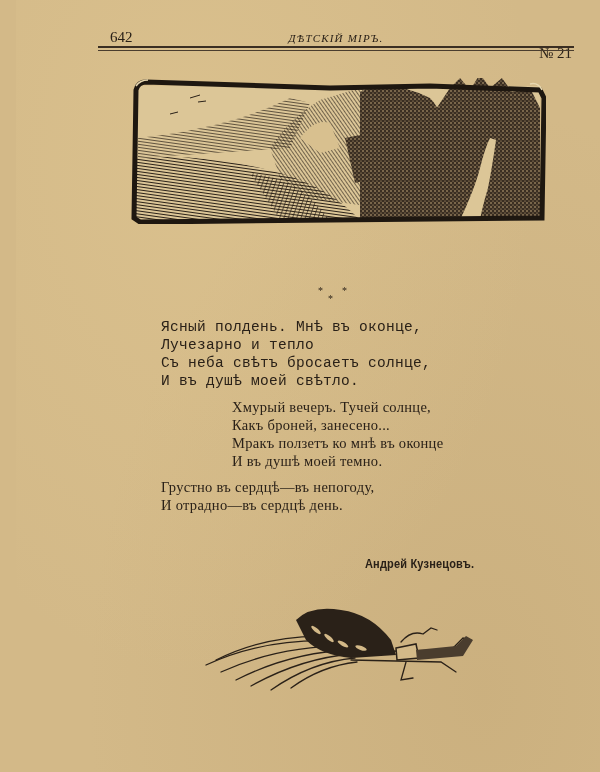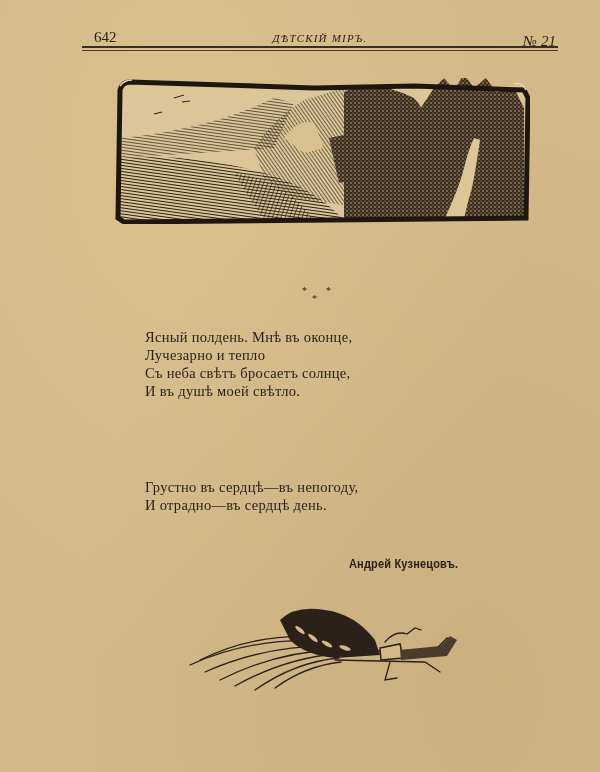--- a/index.html
+++ b/index.html
@@ -16,6 +16,7 @@
         radial-gradient(ellipse at 30% 20%, rgba(230,205,150,0.35), transparent 60%),
         radial-gradient(ellipse at 80% 90%, rgba(180,150,100,0.25), transparent 60%),
         #d3b988;
+      margin-left: 16px;
     }
     .header {
       position: absolute; left: 82px; top: 29px; width: 476px; height: 16px;

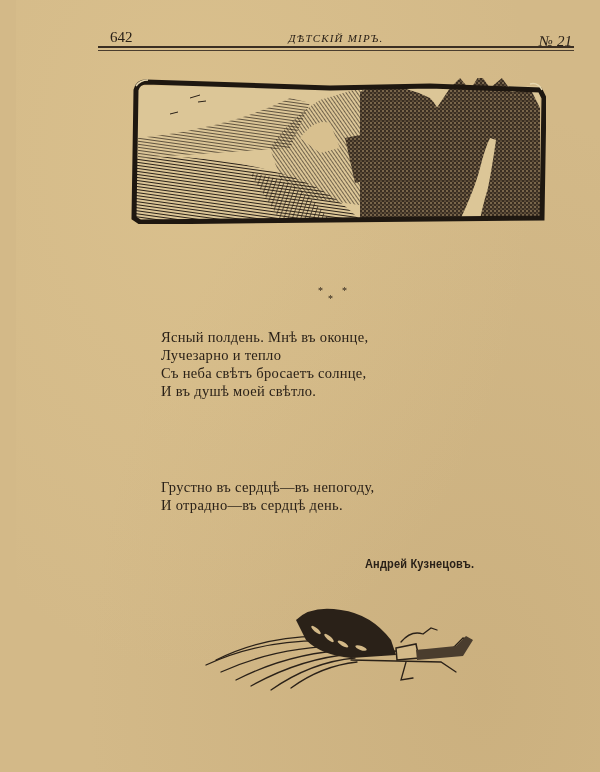--- a/index.html
+++ b/index.html
@@ -27,7 +27,7 @@
       position: absolute; left: 0; right: 0; text-align: center;
       top: 3px; font-size: 11px; letter-spacing: 1.2px; font-style: italic;
     }
-    .header .issue { position: absolute; right: 2px; top: 4px; font-style: italic; }
+    .header .issue { position: absolute; right: 2px; top: 16px; }
     .rule-thick {
       position: absolute; left: 82px; top: 46px; width: 476px; height: 2px;
       background: #3a2e22;

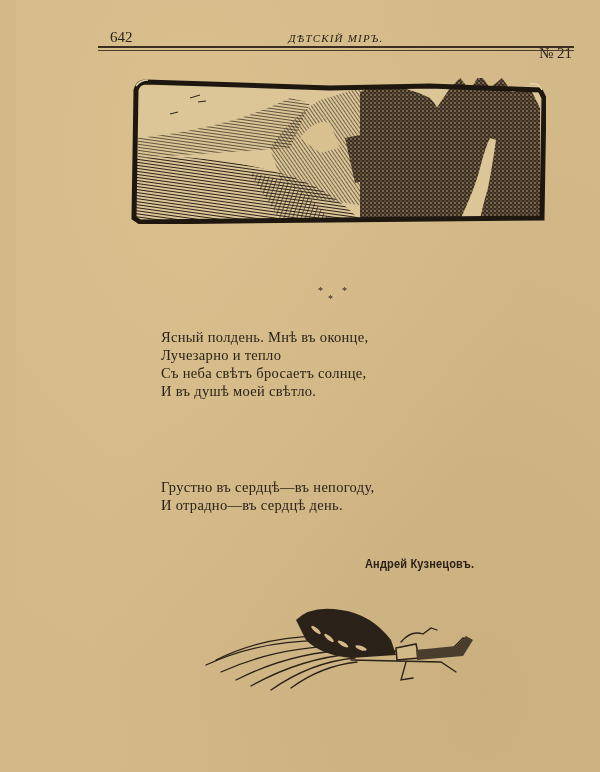--- a/index.html
+++ b/index.html
@@ -49,7 +49,7 @@
       letter-spacing: 0.3px; white-space: nowrap;
     }
     .stanza div { height: 18px; }
-    .s1 { left: 145px; top: 328px; }
+    .s1 { left: 145px; top: 318px; font-family: Liberation Mono, monospace; }
     .s2 { left: 216px; top: 398px; }
     .s3 { left: 145px; top: 478px; }
     .signature {

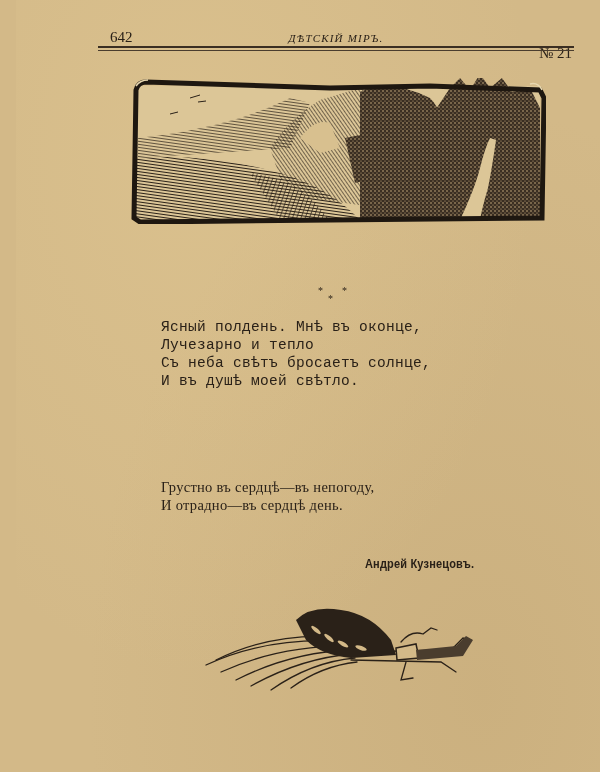--- a/index.html
+++ b/index.html
@@ -130,6 +130,12 @@
     <div>И въ душѣ моей свѣтло.</div>
   </div>
 
+  <div class="stanza s2">
+    <div>Хмурый вечеръ. Тучей солнце,</div>
+    <div>Какъ броней, занесено...</div>
+    <div>Мракъ ползетъ ко мнѣ въ оконце</div>
+    <div>И въ душѣ моей темно.</div>
+  </div>
 
   <div class="stanza s3">
     <div>Грустно въ сердцѣ—въ непогоду,</div>

